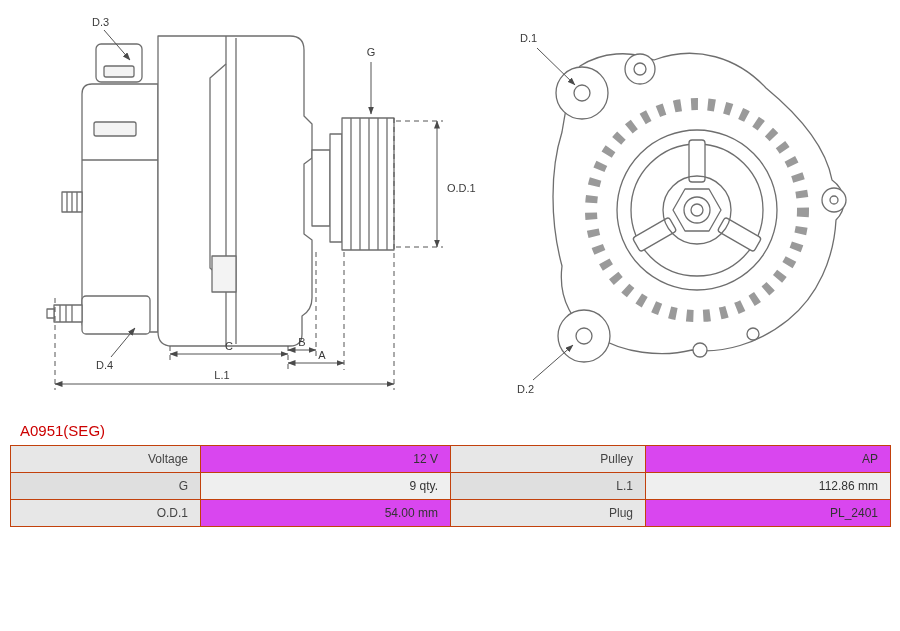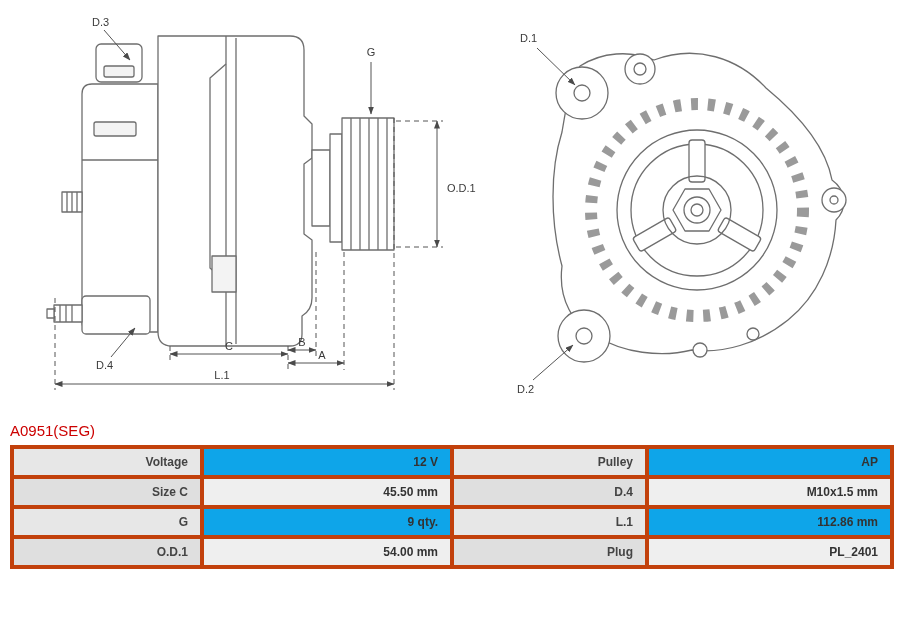--- a/index.html
+++ b/index.html
@@ -7,7 +7,7 @@
   .page { width: 900px; height: 631px; background: #fff; position: relative; overflow: hidden; }
   .diagram-wrap { width: 900px; height: 415px; }
   svg text { font-family: "Liberation Sans", sans-serif; font-size: 11px; fill: #3a3a3a; }
-  .part-number { padding: 7px 12px 5px 10px; font-size: 15px; color: #cc0000; cursor: pointer; }
+  .part-number { padding: 7px 12px 5px 10px; font-size: 15px; color: #cc0000; cursor: pointer; margin-left: 10px; }
   table.specs { width: 880px; margin: 1px 10px 0 10px; border-collapse: collapse; font-size: 12px; color: #333; table-layout: fixed; }
   table.specs td { padding: 6px 12px; border: 4px solid #c2410c; text-align: right; white-space: nowrap; overflow: hidden; height: 27px; font-weight: bold; }
   td.lbl { background: #e7e7e7; color: #444; }

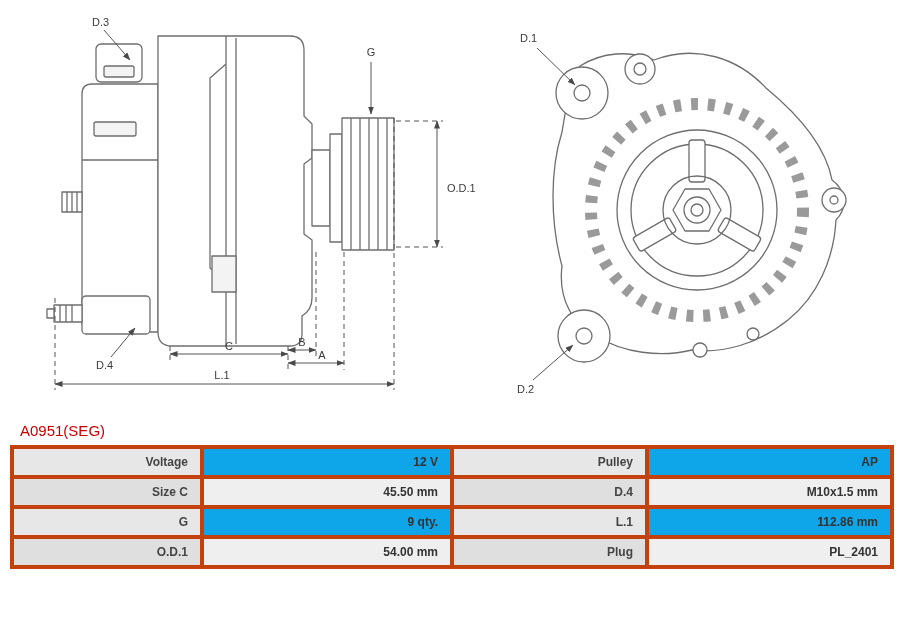--- a/index.html
+++ b/index.html
@@ -9,7 +9,7 @@
   svg text { font-family: "Liberation Sans", sans-serif; font-size: 11px; fill: #3a3a3a; }
   .part-number { padding: 7px 12px 5px 10px; font-size: 15px; color: #cc0000; cursor: pointer; margin-left: 10px; }
   table.specs { width: 880px; margin: 1px 10px 0 10px; border-collapse: collapse; font-size: 12px; color: #333; table-layout: fixed; }
-  table.specs td { padding: 6px 12px; border: 4px solid #c2410c; text-align: right; white-space: nowrap; overflow: hidden; height: 27px; font-weight: bold; }
+  table.specs td { padding: 6px 12px; border: 1px solid #c2410c; text-align: right; white-space: nowrap; overflow: hidden; height: 27px; }
   td.lbl { background: #e7e7e7; color: #444; }
   td.val { background: #0ea5e9; }
   tr:nth-child(even) td.lbl { background: #dfdfdf; }

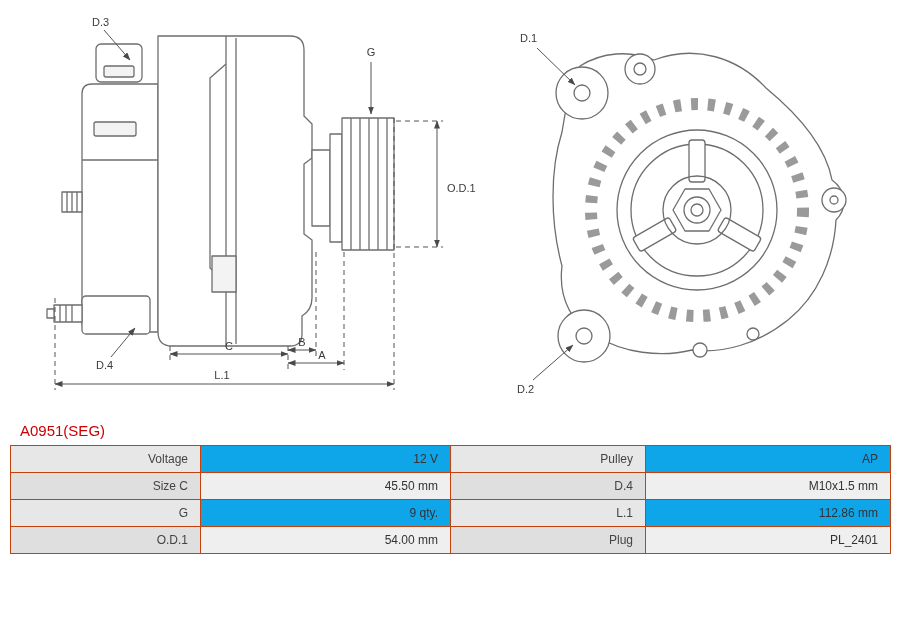--- a/index.html
+++ b/index.html
@@ -11,7 +11,7 @@
   table.specs { width: 880px; margin: 1px 10px 0 10px; border-collapse: collapse; font-size: 12px; color: #333; table-layout: fixed; }
   table.specs td { padding: 6px 12px; border: 1px solid #c2410c; text-align: right; white-space: nowrap; overflow: hidden; height: 27px; }
   td.lbl { background: #e7e7e7; color: #444; }
-  td.val { background: #0ea5e9; }
+  td.val { background: #d946ef; }
   tr:nth-child(even) td.lbl { background: #dfdfdf; }
   tr:nth-child(even) td.val { background: #efefef; }
 </style>

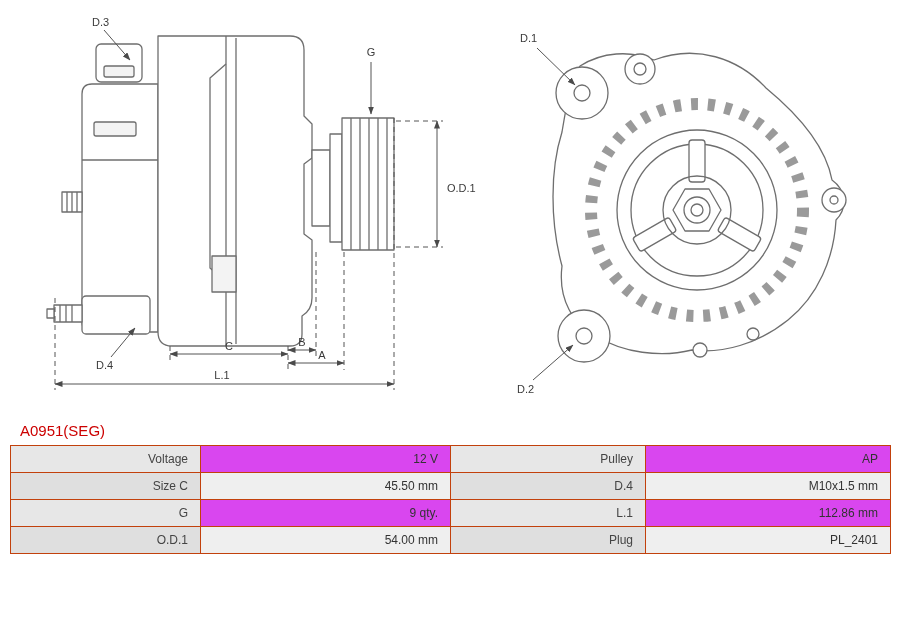--- a/index.html
+++ b/index.html
@@ -159,12 +159,6 @@
         <td class="val">AP</td>
       </tr>
       <tr>
-        <td class="lbl">Size C</td>
-        <td class="val">45.50 mm</td>
-        <td class="lbl">D.4</td>
-        <td class="val">M10x1.5 mm</td>
-      </tr>
-      <tr>
         <td class="lbl">G</td>
         <td class="val">9 qty.</td>
         <td class="lbl">L.1</td>

